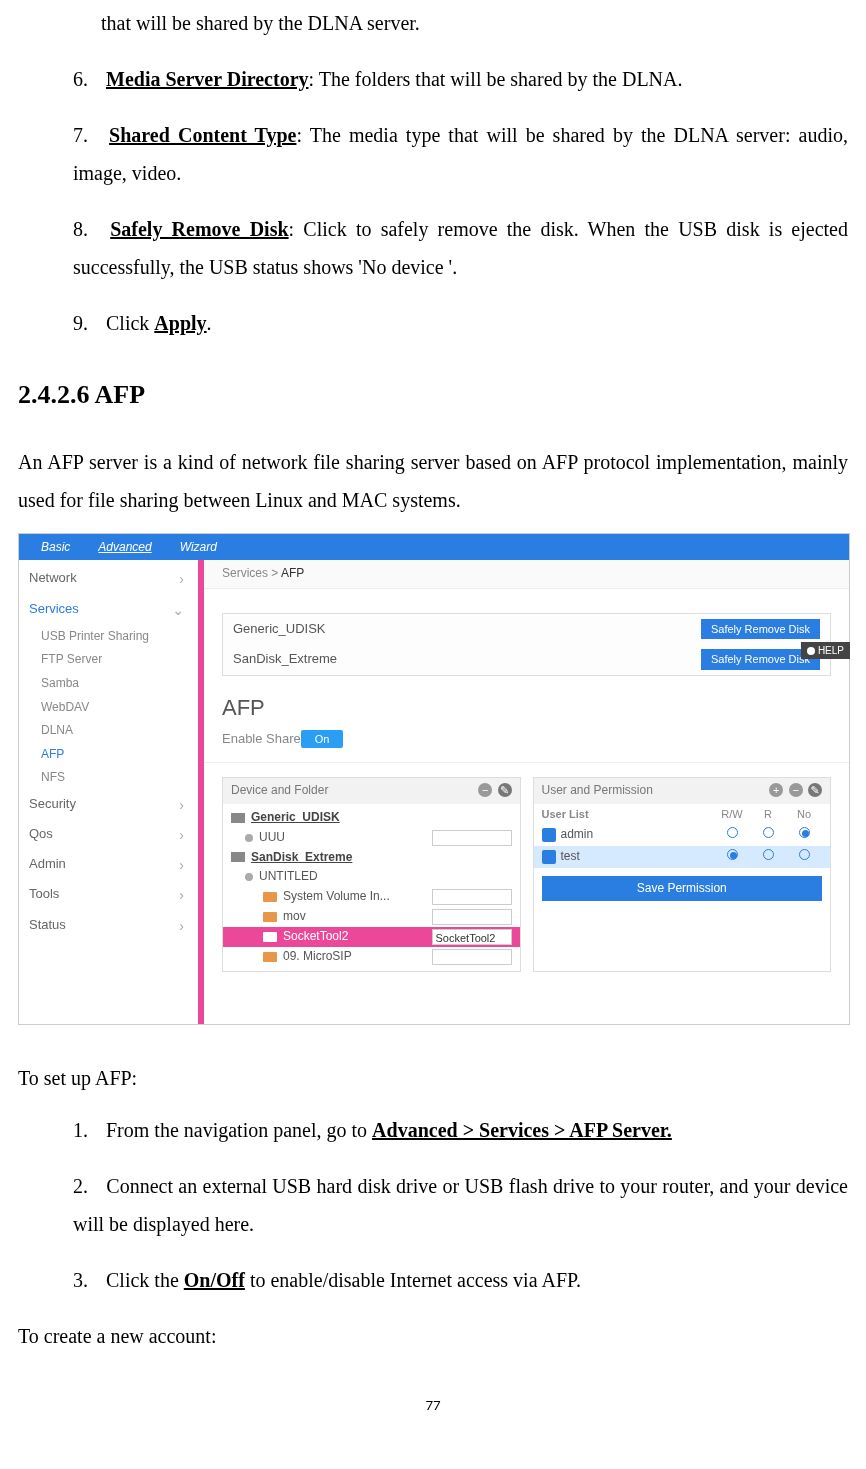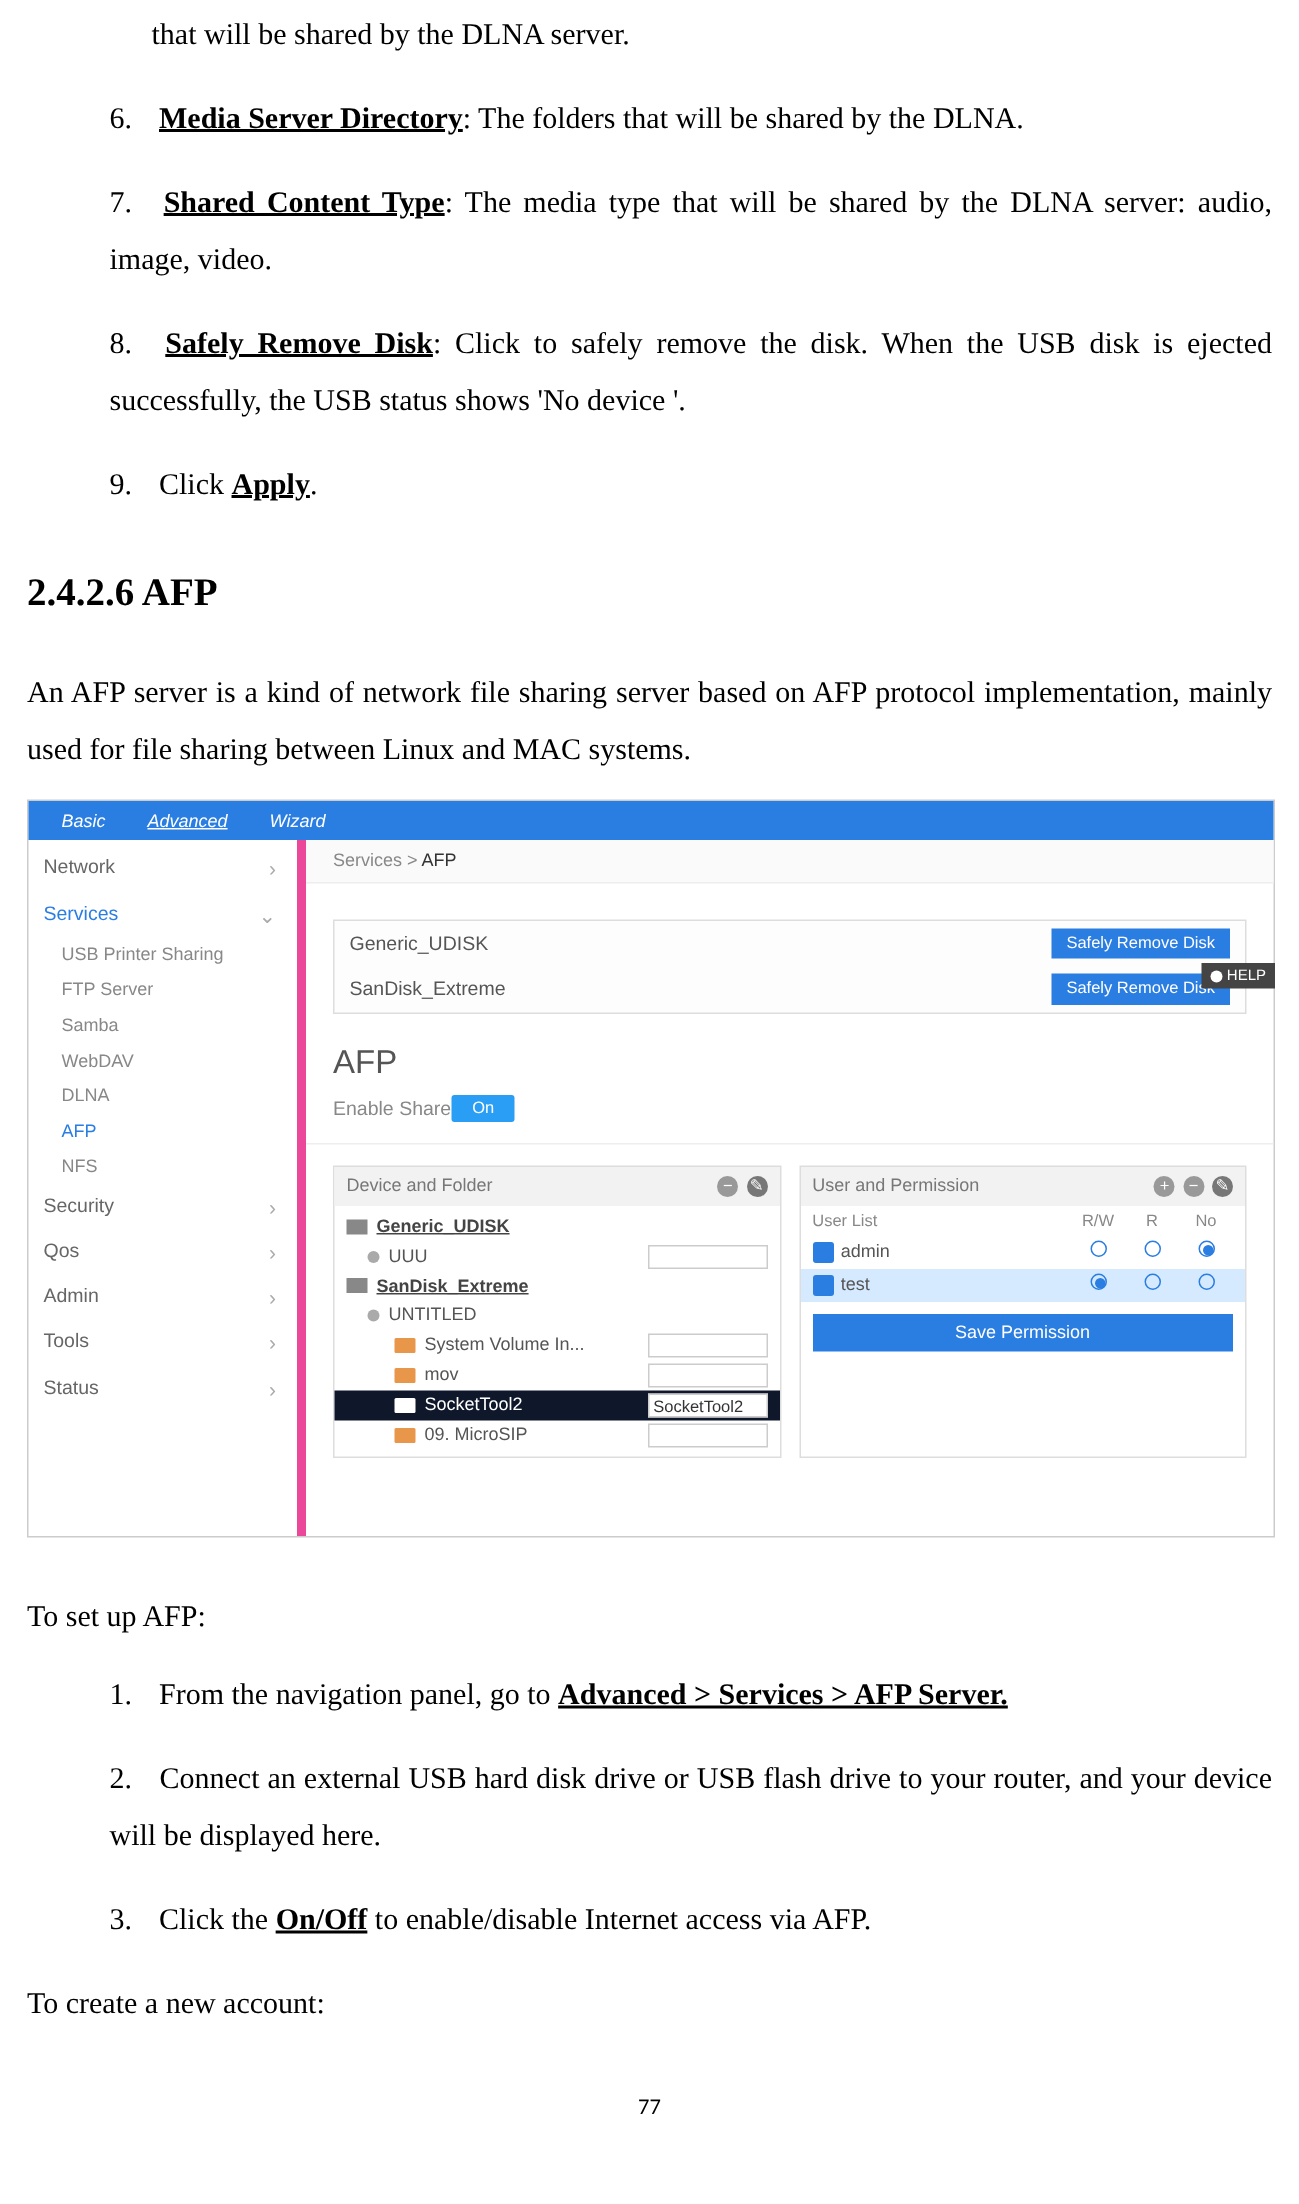--- a/index.html
+++ b/index.html
@@ -187,7 +187,7 @@
     font-size: 11px;
     color: #888;
   }
-  .perm-head .lbl { flex: 1; }
+  .perm-head .lbl { flex: 1; font-weight: bold; }
   .perm-head .col { width: 36px; text-align: center; }
   .user-row {
     display: flex;

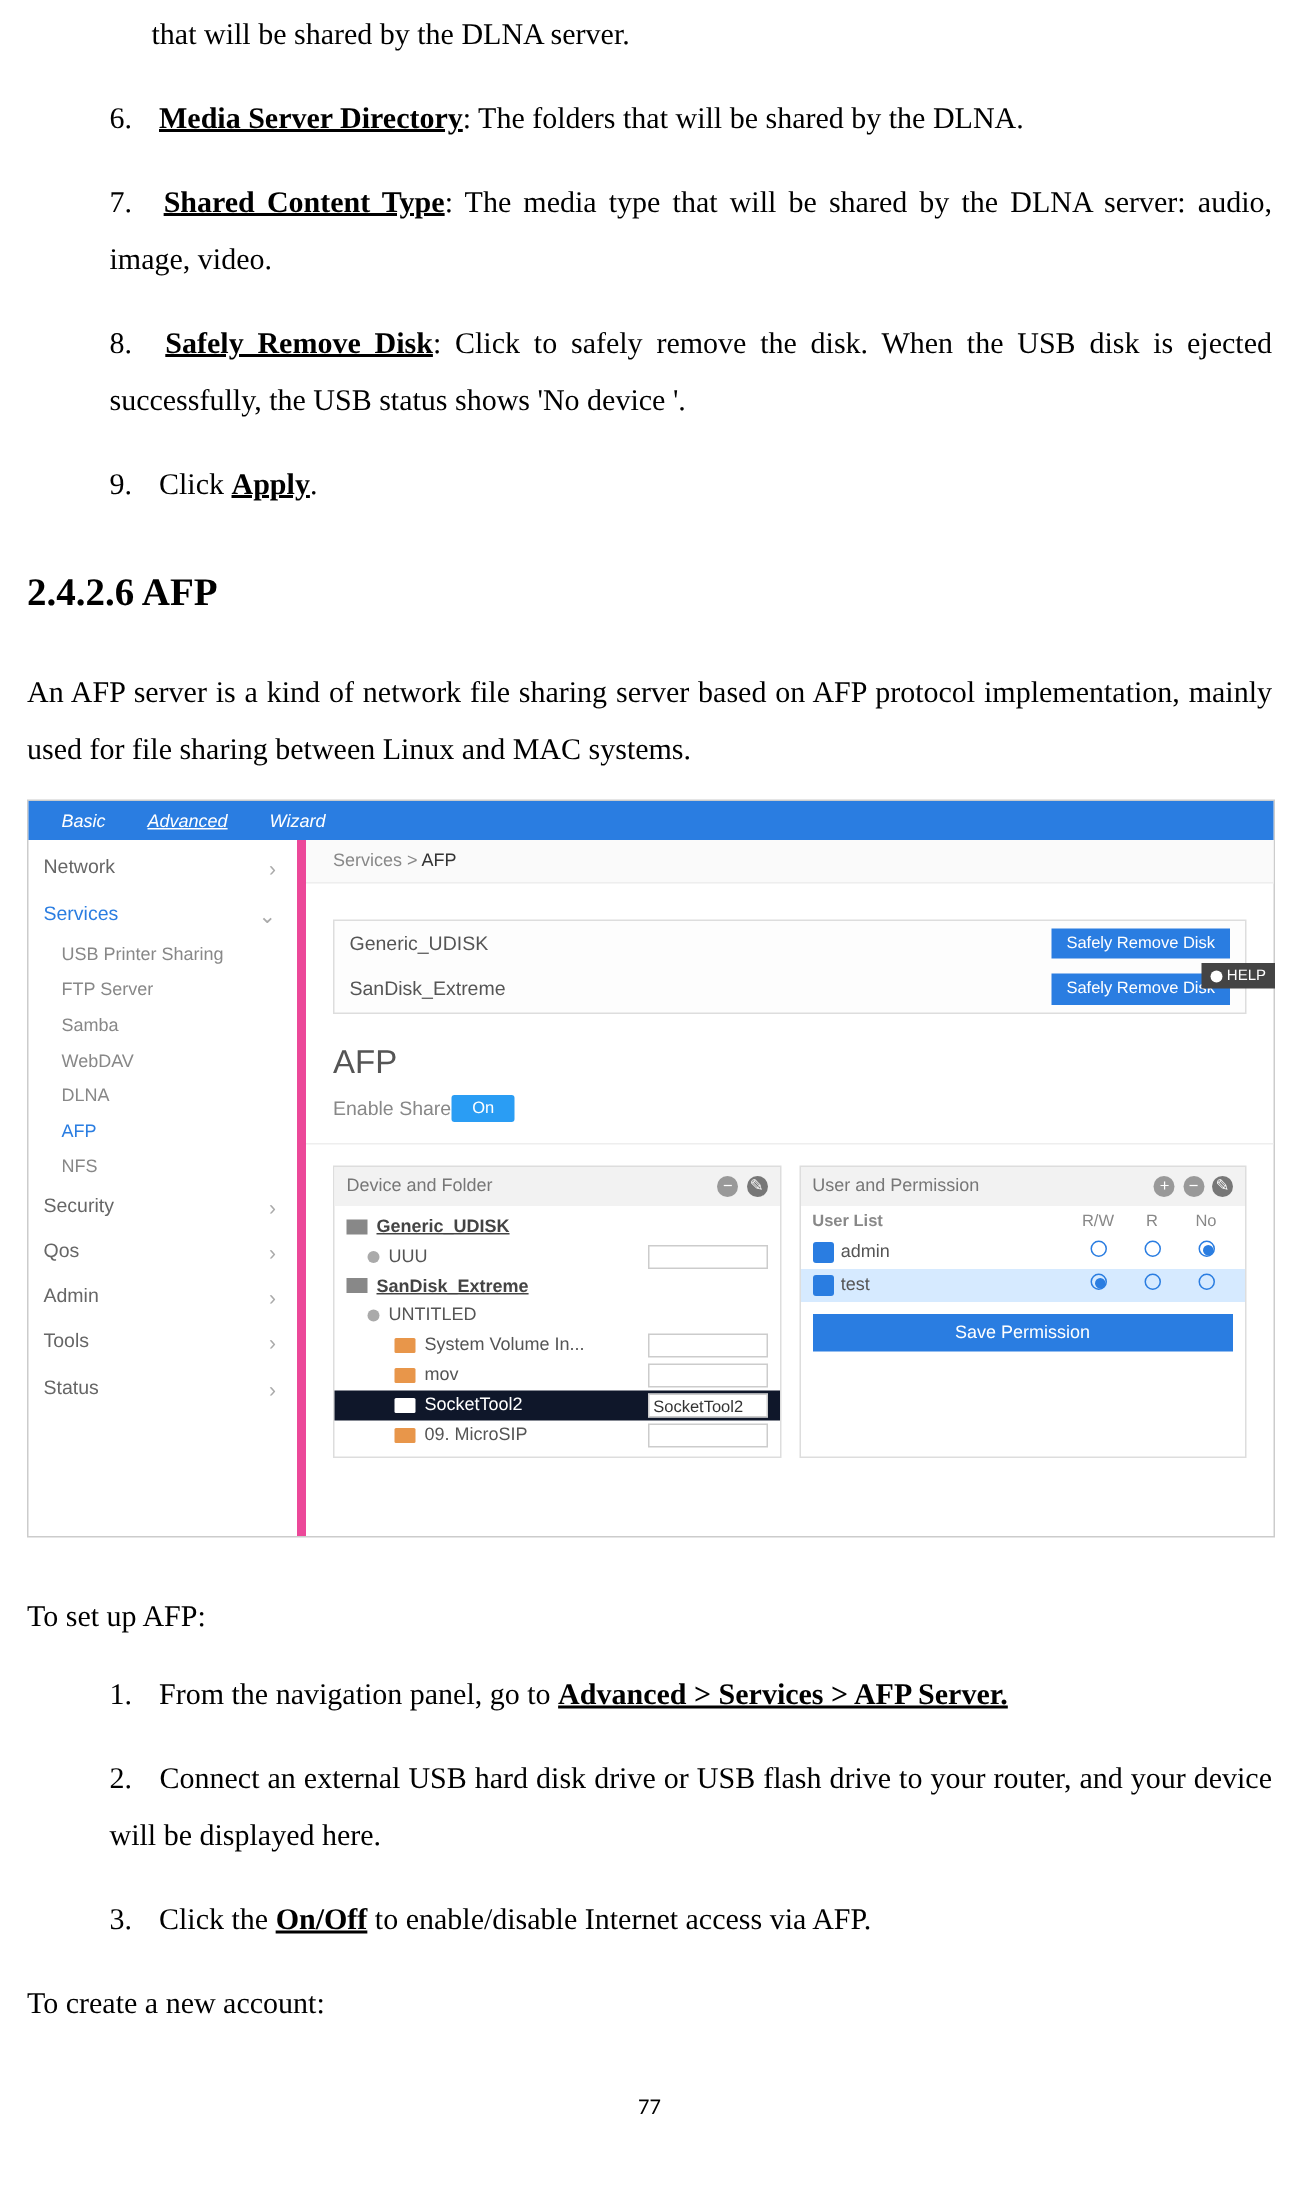--- a/index.html
+++ b/index.html
@@ -159,7 +159,7 @@
     padding: 2px 8px;
     gap: 6px;
   }
-  .tree-row.selected { background: #0f172a; color: #fff; }
+  .tree-row.selected { background: #ec4899; color: #fff; }
   .tree-row .input-box {
     border: 1px solid #ccc;
     width: 80px; height: 16px;

